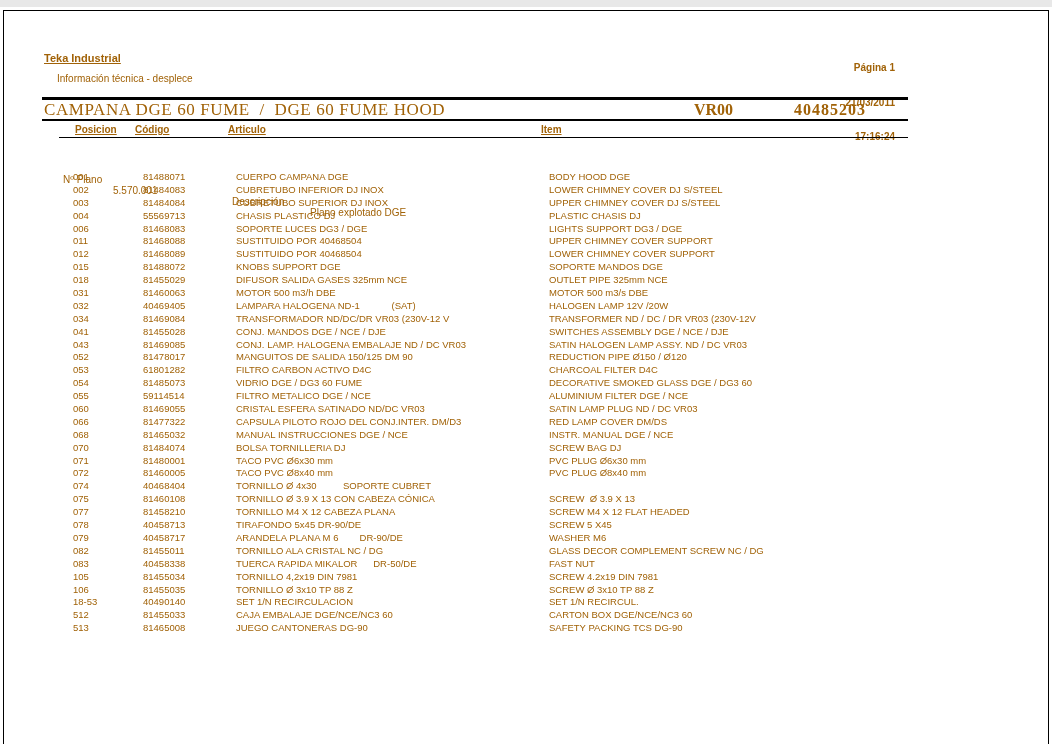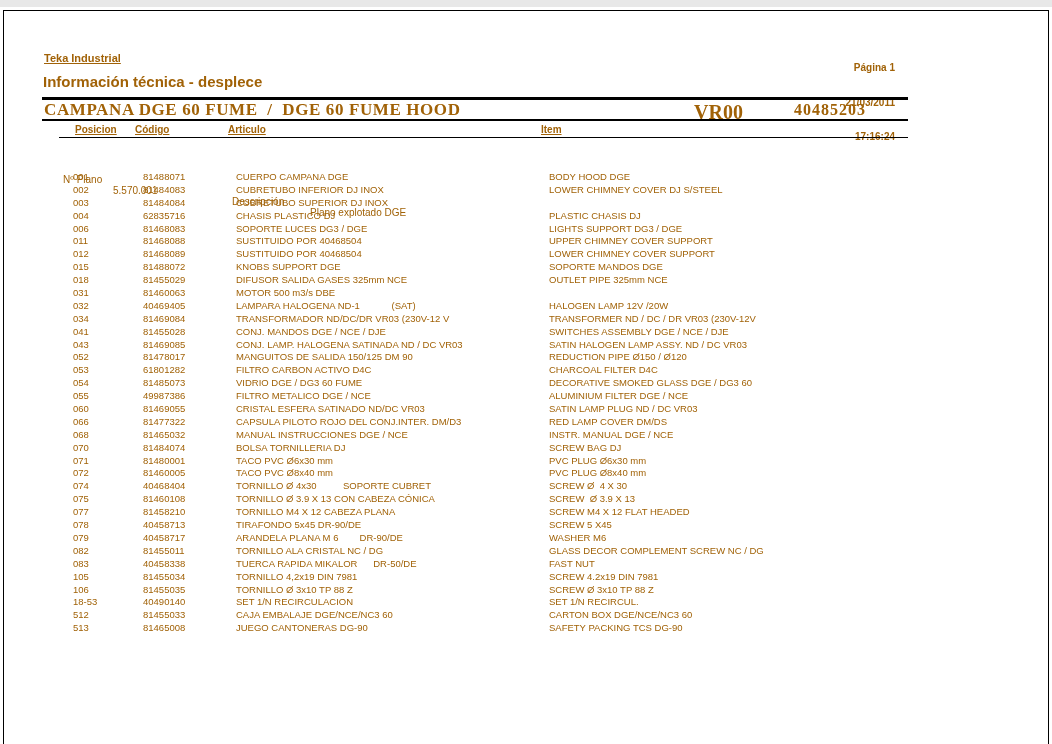--- a/index.html
+++ b/index.html
@@ -11,7 +11,7 @@
   .frame{position:absolute;inset:3px;border:1px solid #000;pointer-events:none;}
   .company{position:absolute;left:44px;top:45px;font-size:11px;font-weight:bold;text-decoration:underline;white-space:pre;}
   .pageinfo{position:absolute;top:32px;right:157px;text-align:right;font-size:10px;font-weight:bold;line-height:11.5px;white-space:pre;}
-  .doctitle{position:absolute;left:43px;top:66px;font-size:15px;font-weight:bold;white-space:pre;}
+  .doctitle{position:absolute;left:57px;top:66px;font-size:10px;font-weight:normal;white-space:pre;}
   .rule{position:absolute;left:42px;width:866px;background:#000;}
   .rule.t1{top:90px;height:2.5px;}
   .rule.t2{top:111.5px;height:2.5px;}

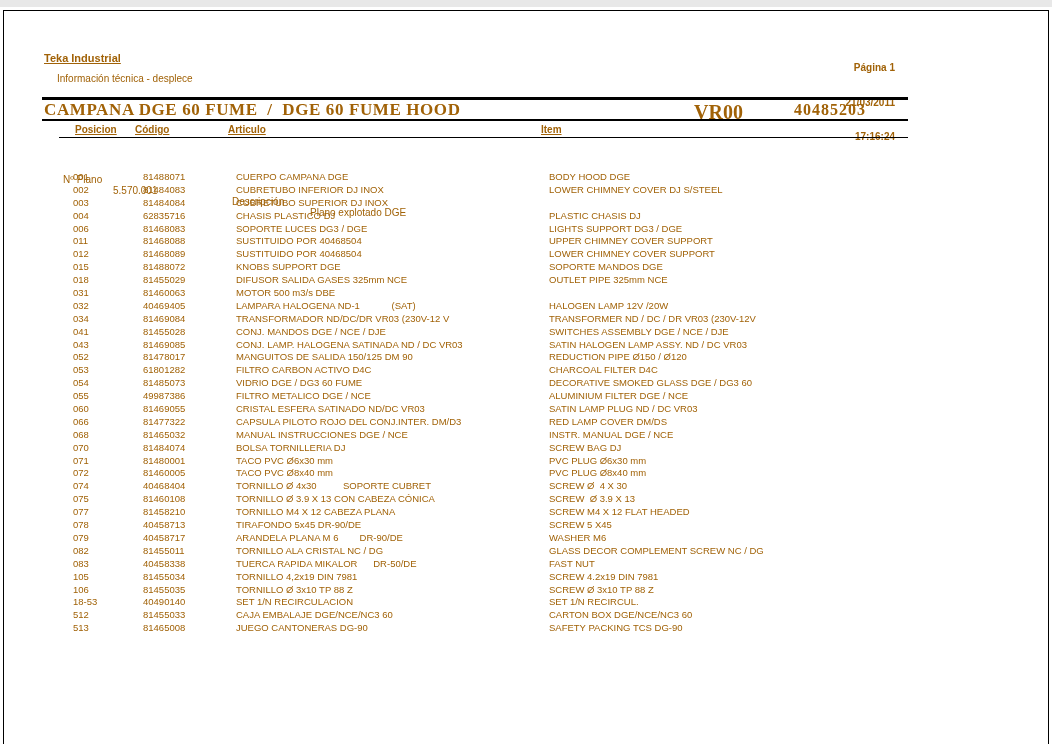--- a/index.html
+++ b/index.html
@@ -19,7 +19,7 @@
   .titleband{position:absolute;left:44px;top:93px;width:864px;height:17px;}
   .prodtitle{
     position:absolute;left:0;top:0;font-family:"Liberation Serif","DejaVu Serif",serif;
-    font-size:17px;font-weight:bold;letter-spacing:0.6px;white-space:pre;
+    font-size:17px;font-weight:normal;letter-spacing:0.6px;white-space:pre;
   }
   .version{position:absolute;left:650px;top:1px;font-family:"Liberation Serif","DejaVu Serif",serif;font-size:20px;font-weight:bold;}
   .reference{position:absolute;left:750px;top:1px;font-family:"Liberation Serif","DejaVu Serif",serif;font-size:16px;font-weight:bold;letter-spacing:1px;}

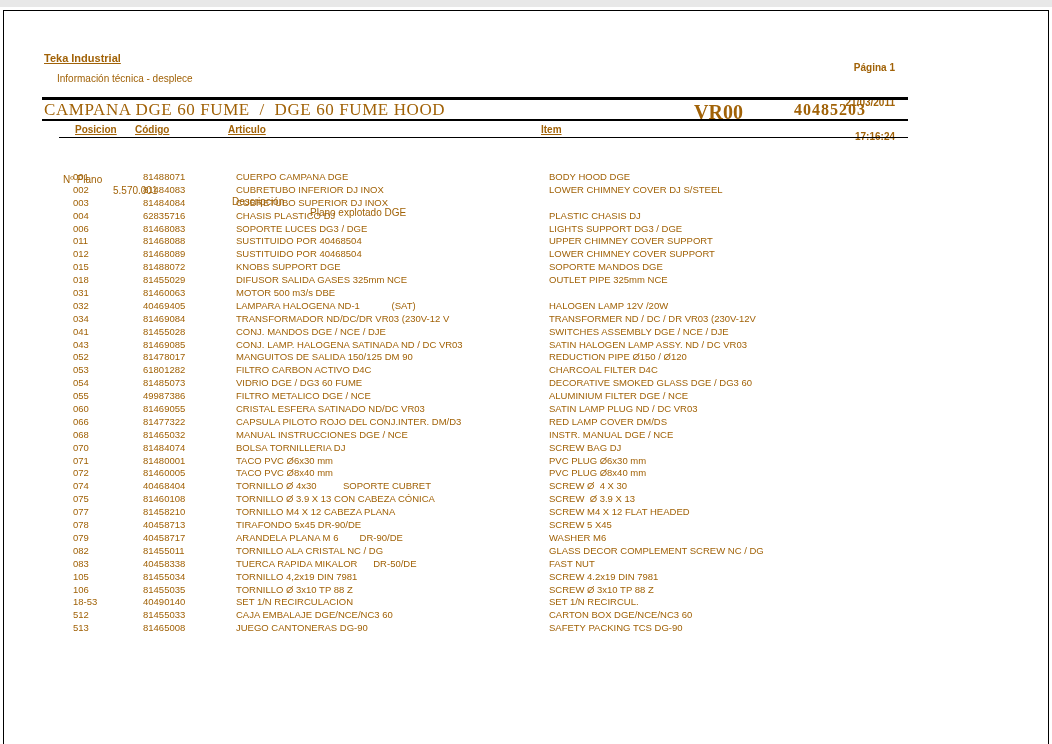--- a/index.html
+++ b/index.html
@@ -21,7 +21,7 @@
     position:absolute;left:0;top:0;font-family:"Liberation Serif","DejaVu Serif",serif;
     font-size:17px;font-weight:normal;letter-spacing:0.6px;white-space:pre;
   }
-  .version{position:absolute;left:650px;top:1px;font-family:"Liberation Serif","DejaVu Serif",serif;font-size:20px;font-weight:bold;}
+  .version{position:absolute;left:650px;top:1px;font-family:"Liberation Serif","DejaVu Serif",serif;font-size:16px;font-weight:bold;}
   .reference{position:absolute;left:750px;top:1px;font-family:"Liberation Serif","DejaVu Serif",serif;font-size:16px;font-weight:bold;letter-spacing:1px;}
   .grid{display:grid;grid-template-columns:70px 93px 313px auto;padding-left:23px;}
   .theadrow{position:absolute;left:42px;top:117px;width:866px;font-size:10px;font-weight:bold;}

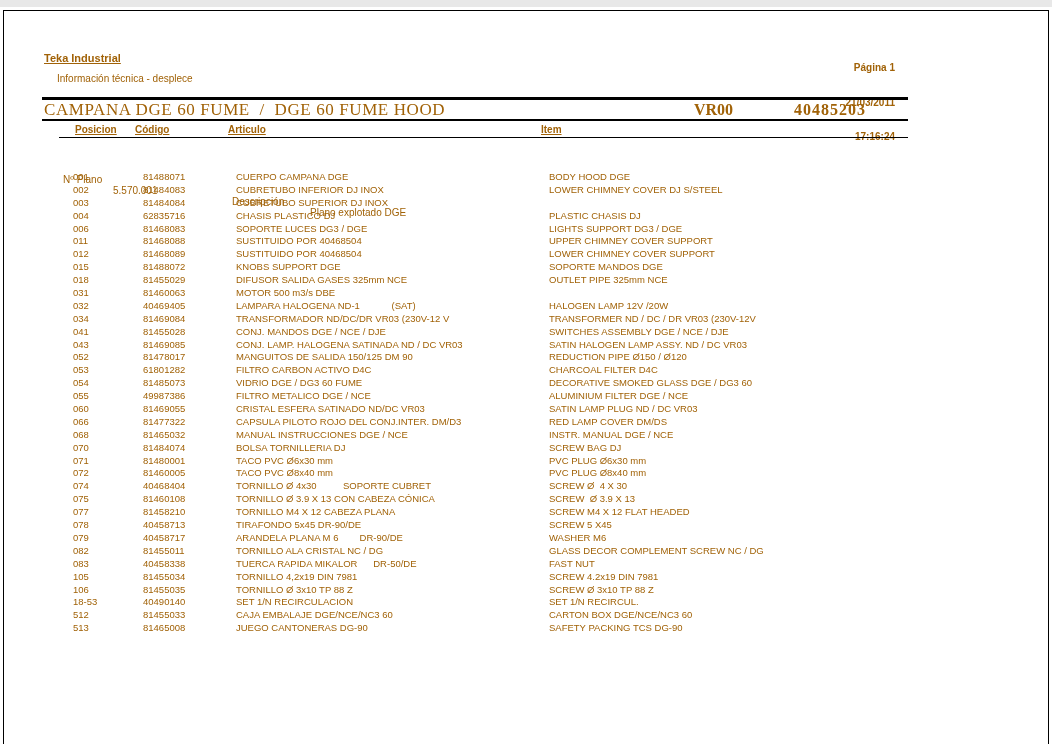--- a/index.html
+++ b/index.html
@@ -92,6 +92,7 @@
         <span class="cell posicion">003</span>
         <span class="cell codigo">81484084</span>
         <span class="cell articulo">CUBRETUBO SUPERIOR DJ INOX</span>
+        <span class="cell item">UPPER CHIMNEY COVER DJ S/STEEL</span>
       </div>
       <div class="trow grid">
         <span class="cell posicion">004</span>

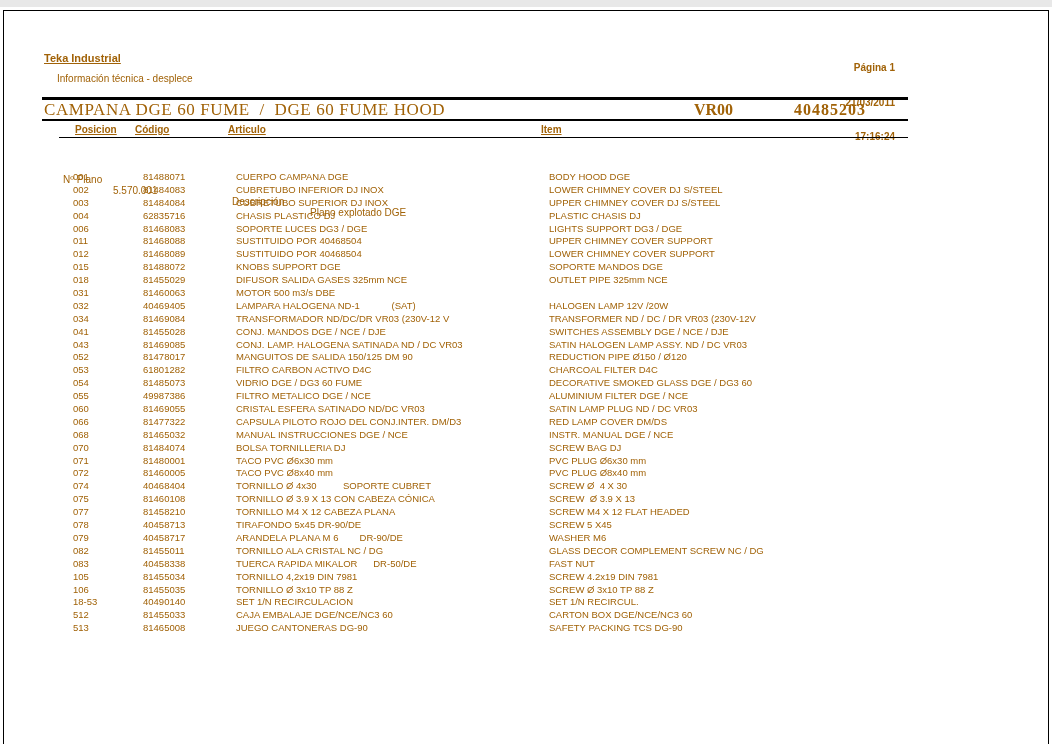--- a/index.html
+++ b/index.html
@@ -96,7 +96,7 @@
       </div>
       <div class="trow grid">
         <span class="cell posicion">004</span>
-        <span class="cell codigo">62835716</span>
+        <span class="cell codigo">55569713</span>
         <span class="cell articulo">CHASIS PLASTICO DJ</span>
         <span class="cell item">PLASTIC CHASIS DJ</span>
       </div>

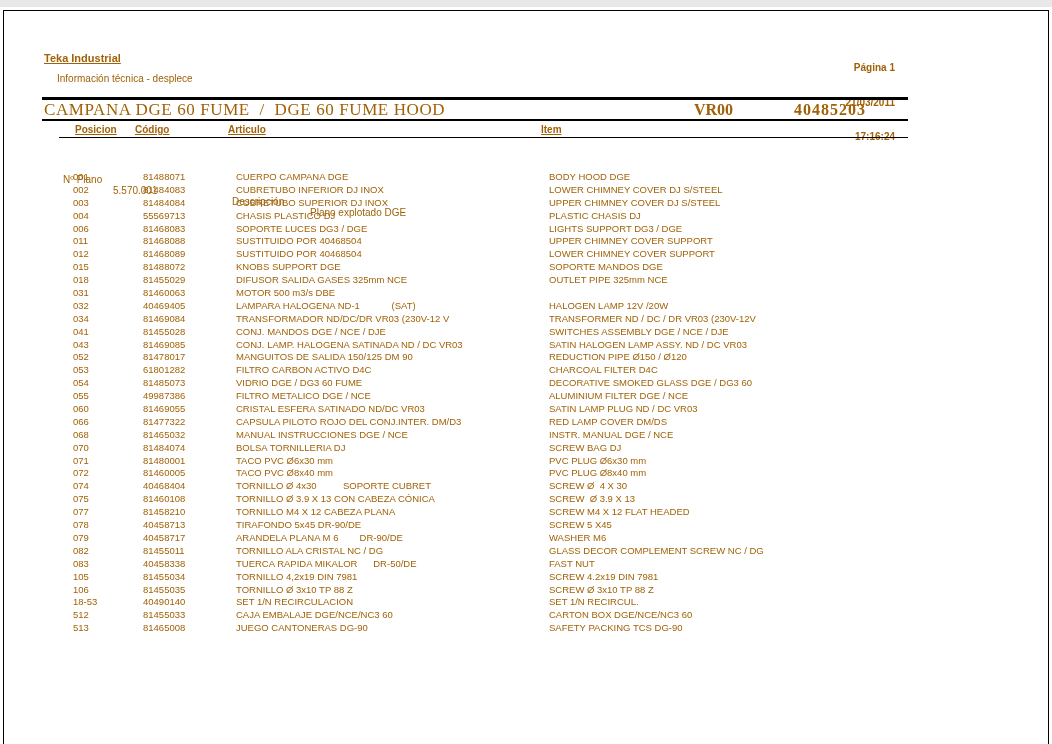--- a/index.html
+++ b/index.html
@@ -133,6 +133,7 @@
       <div class="trow grid">
         <span class="cell posicion">031</span>
         <span class="cell codigo">81460063</span>
+        <span class="cell articulo">MOTOR 500 m3/h DBE</span>
         <span class="cell item">MOTOR 500 m3/s DBE</span>
       </div>
       <div class="trow grid">

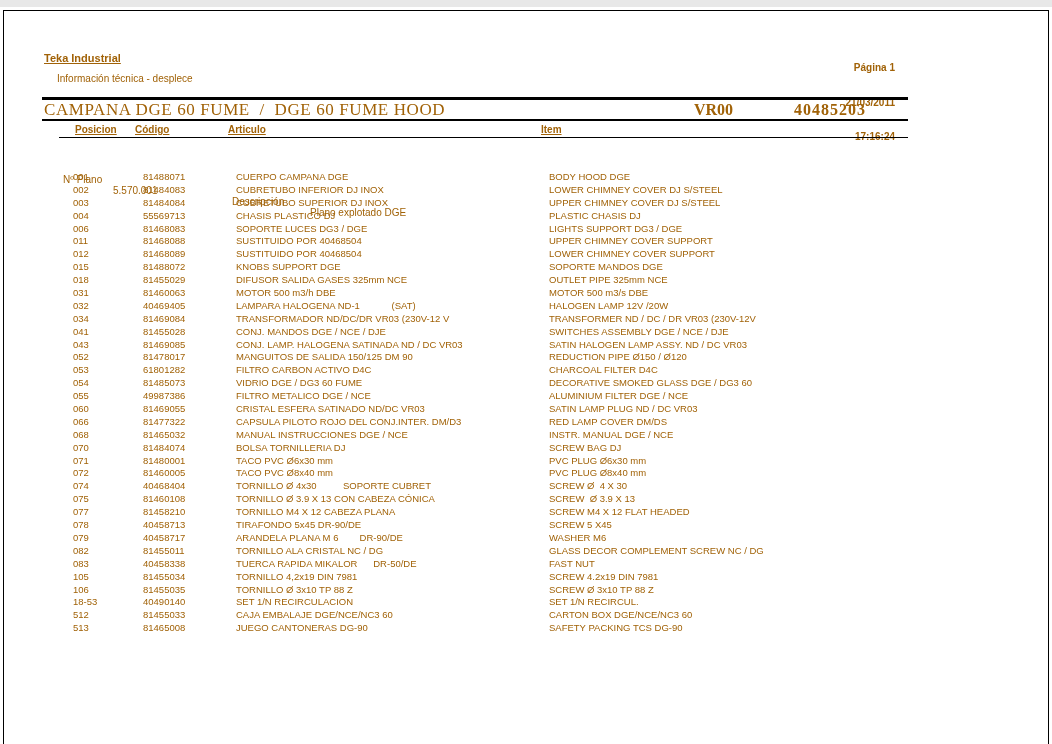--- a/index.html
+++ b/index.html
@@ -157,7 +157,7 @@
       <div class="trow grid">
         <span class="cell posicion">043</span>
         <span class="cell codigo">81469085</span>
-        <span class="cell articulo">CONJ. LAMP. HALOGENA SATINADA ND / DC VR03</span>
+        <span class="cell articulo">CONJ. LAMP. HALOGENA EMBALAJE ND / DC VR03</span>
         <span class="cell item">SATIN HALOGEN LAMP ASSY. ND / DC VR03</span>
       </div>
       <div class="trow grid">

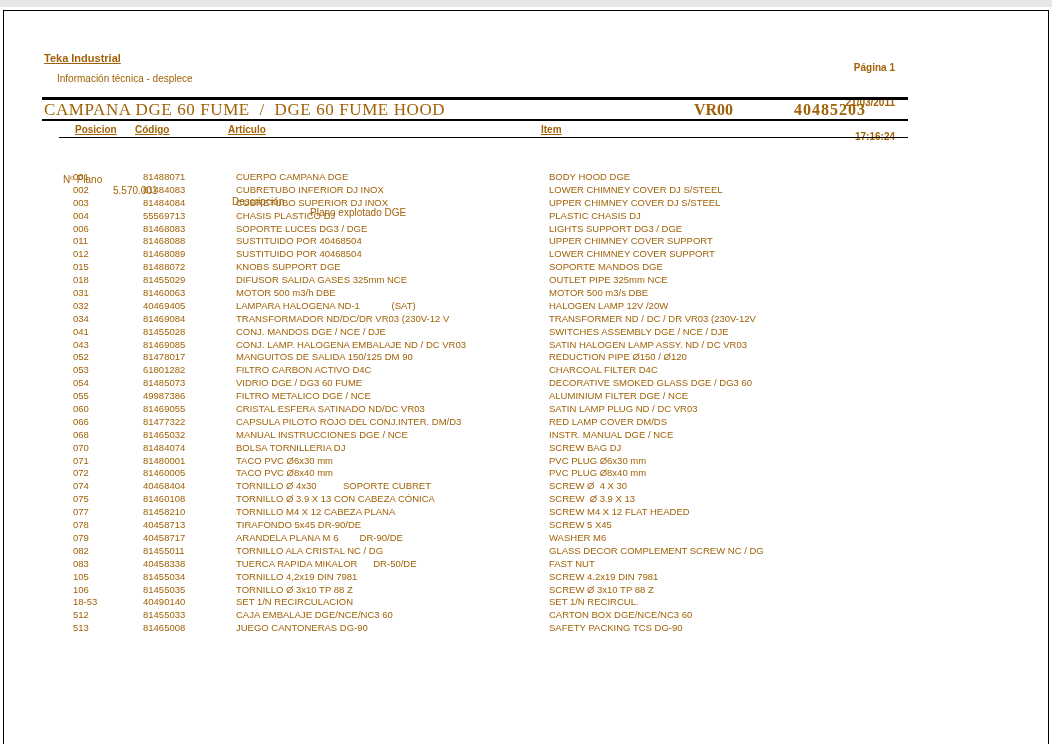--- a/index.html
+++ b/index.html
@@ -180,7 +180,7 @@
       </div>
       <div class="trow grid">
         <span class="cell posicion">055</span>
-        <span class="cell codigo">49987386</span>
+        <span class="cell codigo">59114514</span>
         <span class="cell articulo">FILTRO METALICO DGE / NCE</span>
         <span class="cell item">ALUMINIUM FILTER DGE / NCE</span>
       </div>

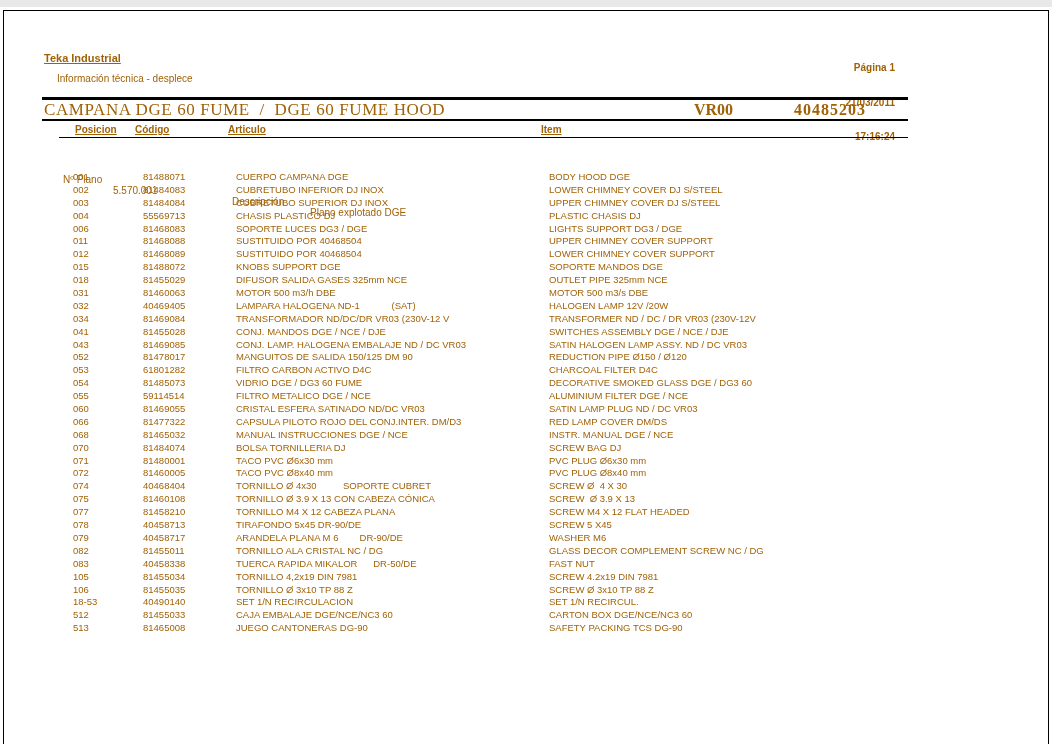--- a/index.html
+++ b/index.html
@@ -224,7 +224,6 @@
         <span class="cell posicion">074</span>
         <span class="cell codigo">40468404</span>
         <span class="cell articulo">TORNILLO Ø 4x30          SOPORTE CUBRET</span>
-        <span class="cell item">SCREW Ø  4 X 30</span>
       </div>
       <div class="trow grid">
         <span class="cell posicion">075</span>

